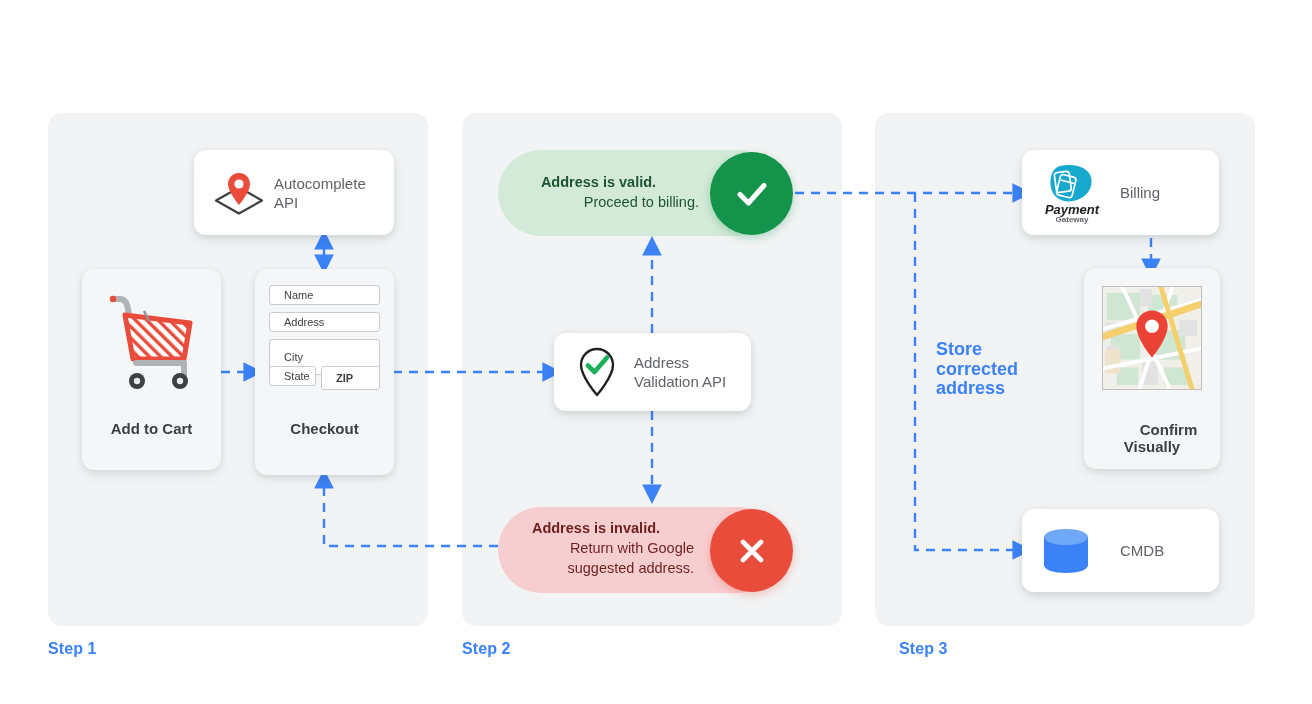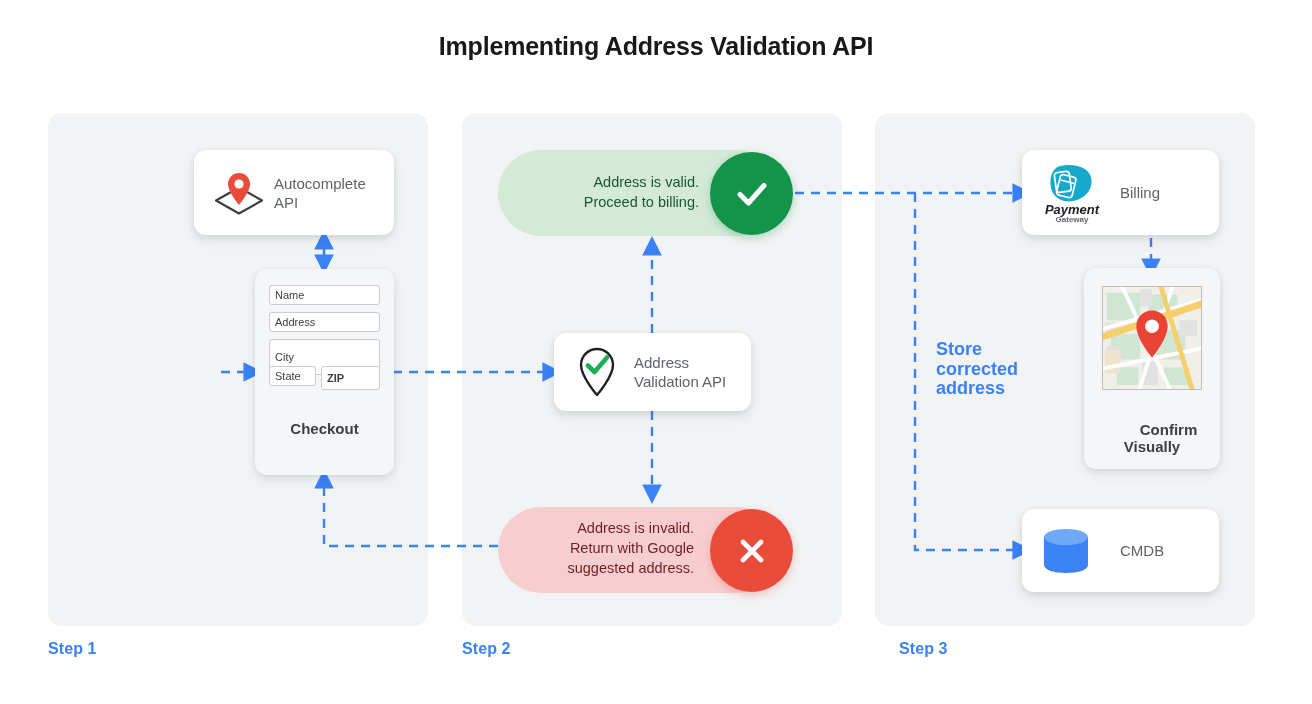--- a/index.html
+++ b/index.html
@@ -109,7 +109,6 @@
 
 <div id="stage">
 
-  <div class="title">Implementing Address Validation API</div>
 
   <div class="panel" style="left:48px; top:113px; width:380px; height:513px;"></div>
   <div class="panel" style="left:462px; top:113px; width:380px; height:513px;"></div>

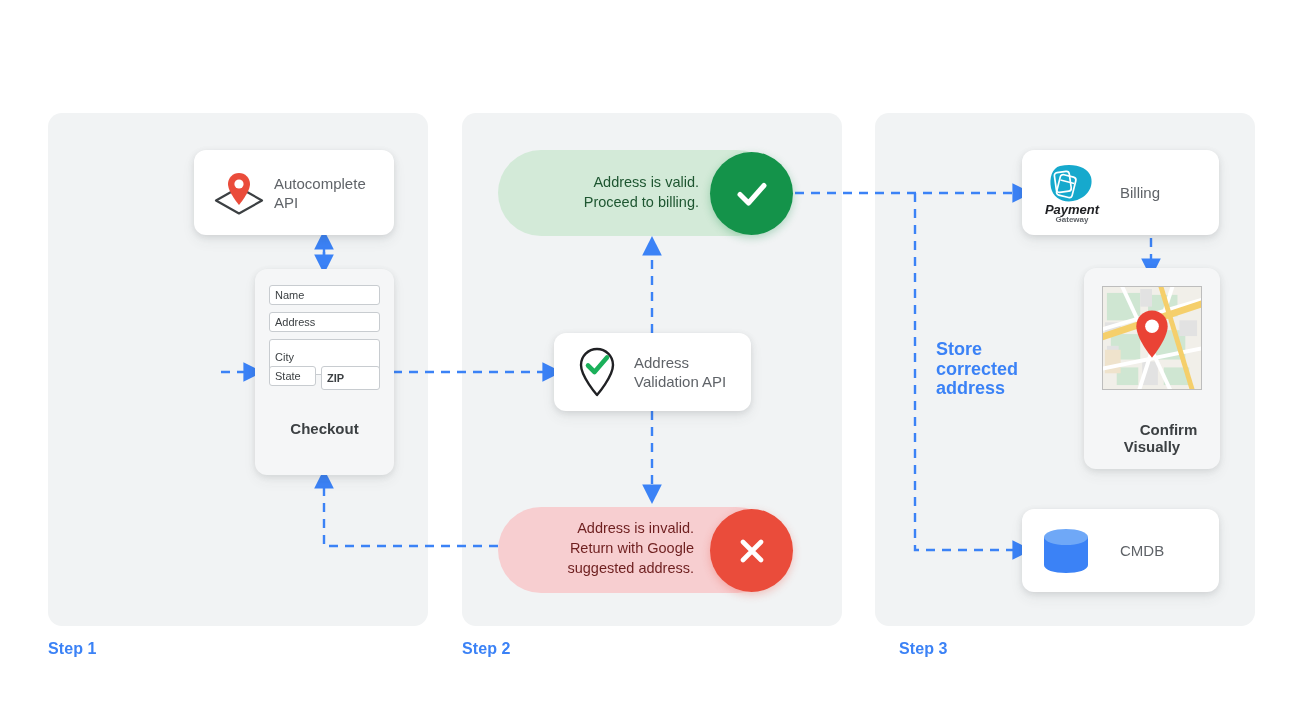--- a/index.html
+++ b/index.html
@@ -80,7 +80,7 @@
     line-height: 20px;
     font-size: 14.5px;
   }
-  .pill-text .strong { font-weight: normal; display: block; }
+  .pill-text .strong { font-weight: bold; display: block; text-align: center; }
   .pill-text.green { color: #1e5631; }
   .pill-text.red   { color: #6e1f1f; }
 

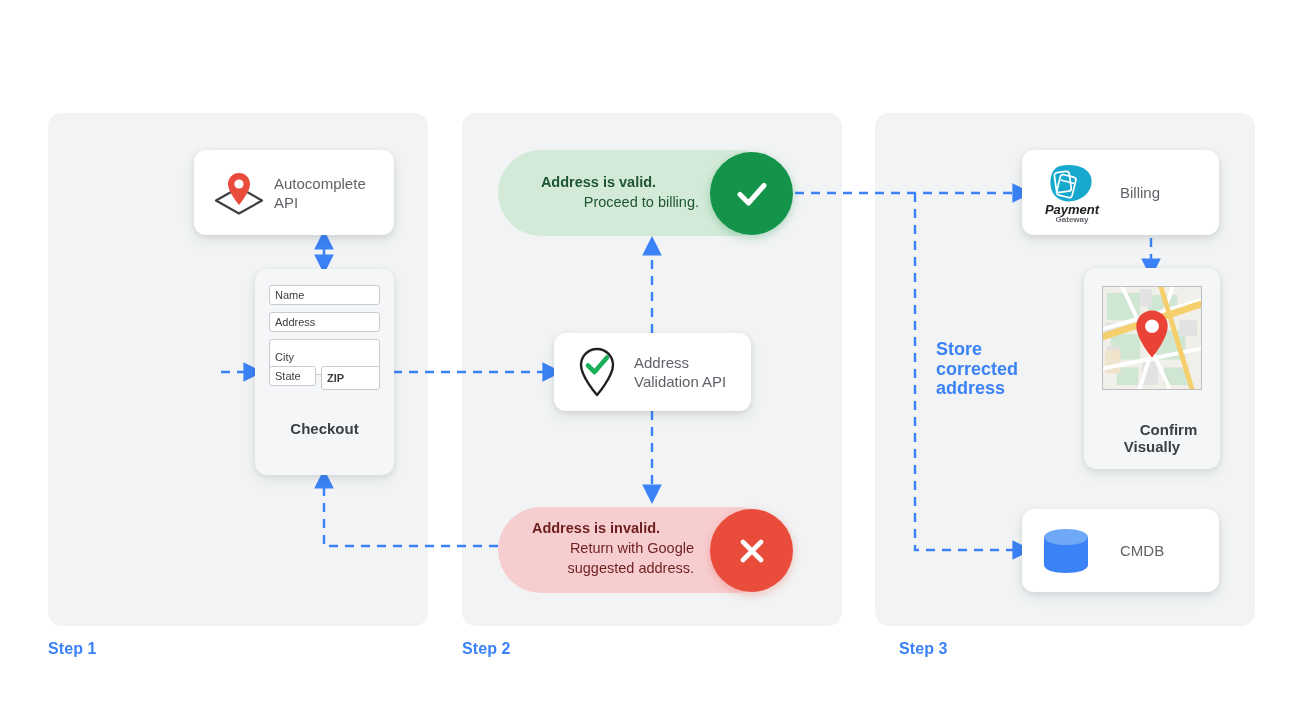--- a/index.html
+++ b/index.html
@@ -63,7 +63,7 @@
     border-radius: 3px;
     font-size: 11px; color: #3c4043;
     display: flex; align-items: center;
-    padding-left: 5px;
+    padding-left: 14px;
     font-family: "Liberation Sans", sans-serif;
   }
 

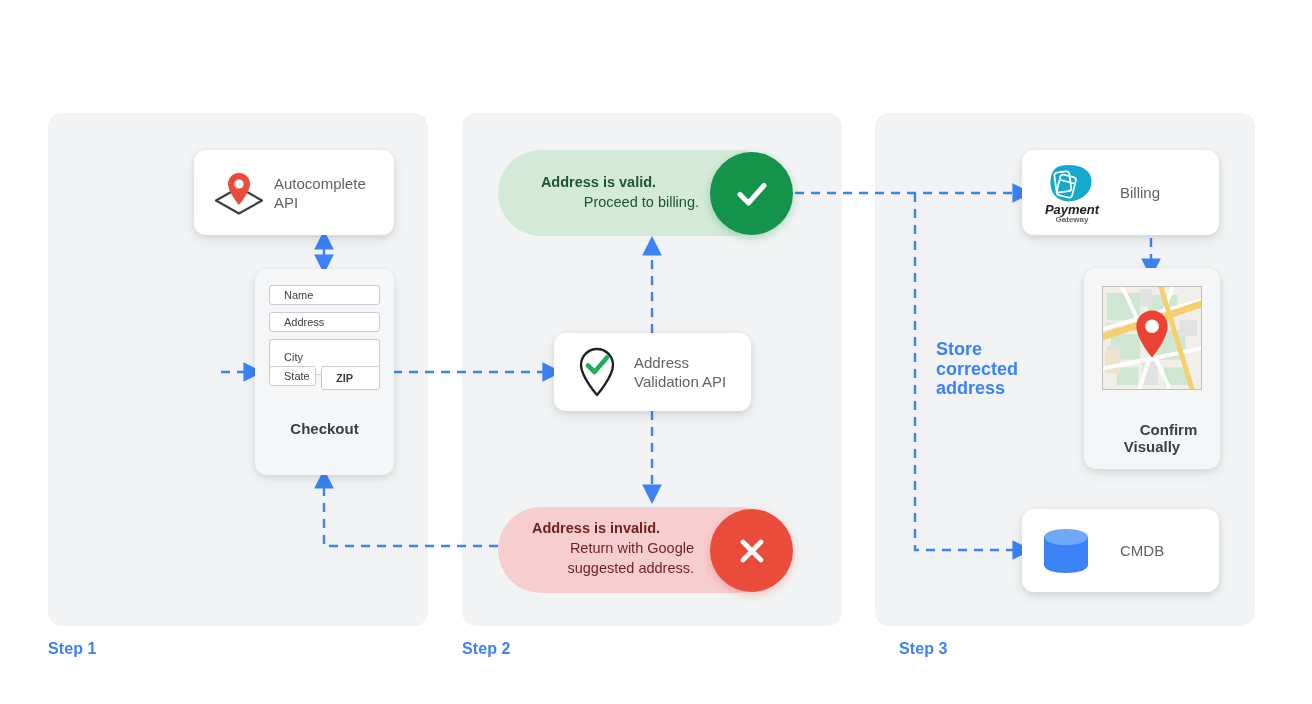--- a/index.html
+++ b/index.html
@@ -157,6 +157,26 @@
     <div class="card-text" style="left:80px; top:43px;">API</div>
   </div>
 
+  <div class="card-inner-grey" style="left:82px; top:269px; width:139px; height:201px;">
+    <svg style="position:absolute;left:18px;top:18px;" width="104" height="104" viewBox="0 0 104 104">
+      <defs>
+        <pattern id="hatch" width="8" height="8" patternTransform="rotate(-45)" patternUnits="userSpaceOnUse">
+          <rect width="8" height="8" fill="#ffffff"></rect>
+          <rect width="3.4" height="8" fill="#ea4c3b"></rect>
+        </pattern>
+      </defs>
+      <path d="M13,12 L20,12 C25,12 27,16 28,22 L38,76" fill="none" stroke="#b0b3b5" stroke-width="6" stroke-linecap="round"></path>
+      <circle cx="13" cy="12" r="3.2" fill="#ea4c3b"></circle>
+      <path d="M25,28 L90,36 L84,72 L33,72 Z" fill="url(#hatch)" stroke="#ea4c3b" stroke-width="5" stroke-linejoin="round"></path>
+      <path d="M36,76 L84,76 L84,88" fill="none" stroke="#b0b3b5" stroke-width="6" stroke-linecap="round" stroke-linejoin="round"></path>
+      <path d="M44,24 L49,34" fill="none" stroke="#8f9294" stroke-width="2.4"></path>
+      <circle cx="37" cy="94" r="8" fill="#3c4043"></circle>
+      <circle cx="37" cy="94" r="3.2" fill="#e8eaed"></circle>
+      <circle cx="80" cy="94" r="8" fill="#3c4043"></circle>
+      <circle cx="80" cy="94" r="3.2" fill="#e8eaed"></circle>
+    </svg>
+    <div class="card-caption" style="top:150px;">Add to Cart</div>
+  </div>
 
   <div class="card-inner-grey" style="left:255px; top:269px; width:139px; height:206px;">
     <div class="field" style="left:14px; top:16px;  width:111px; height:20px;">Name</div>

